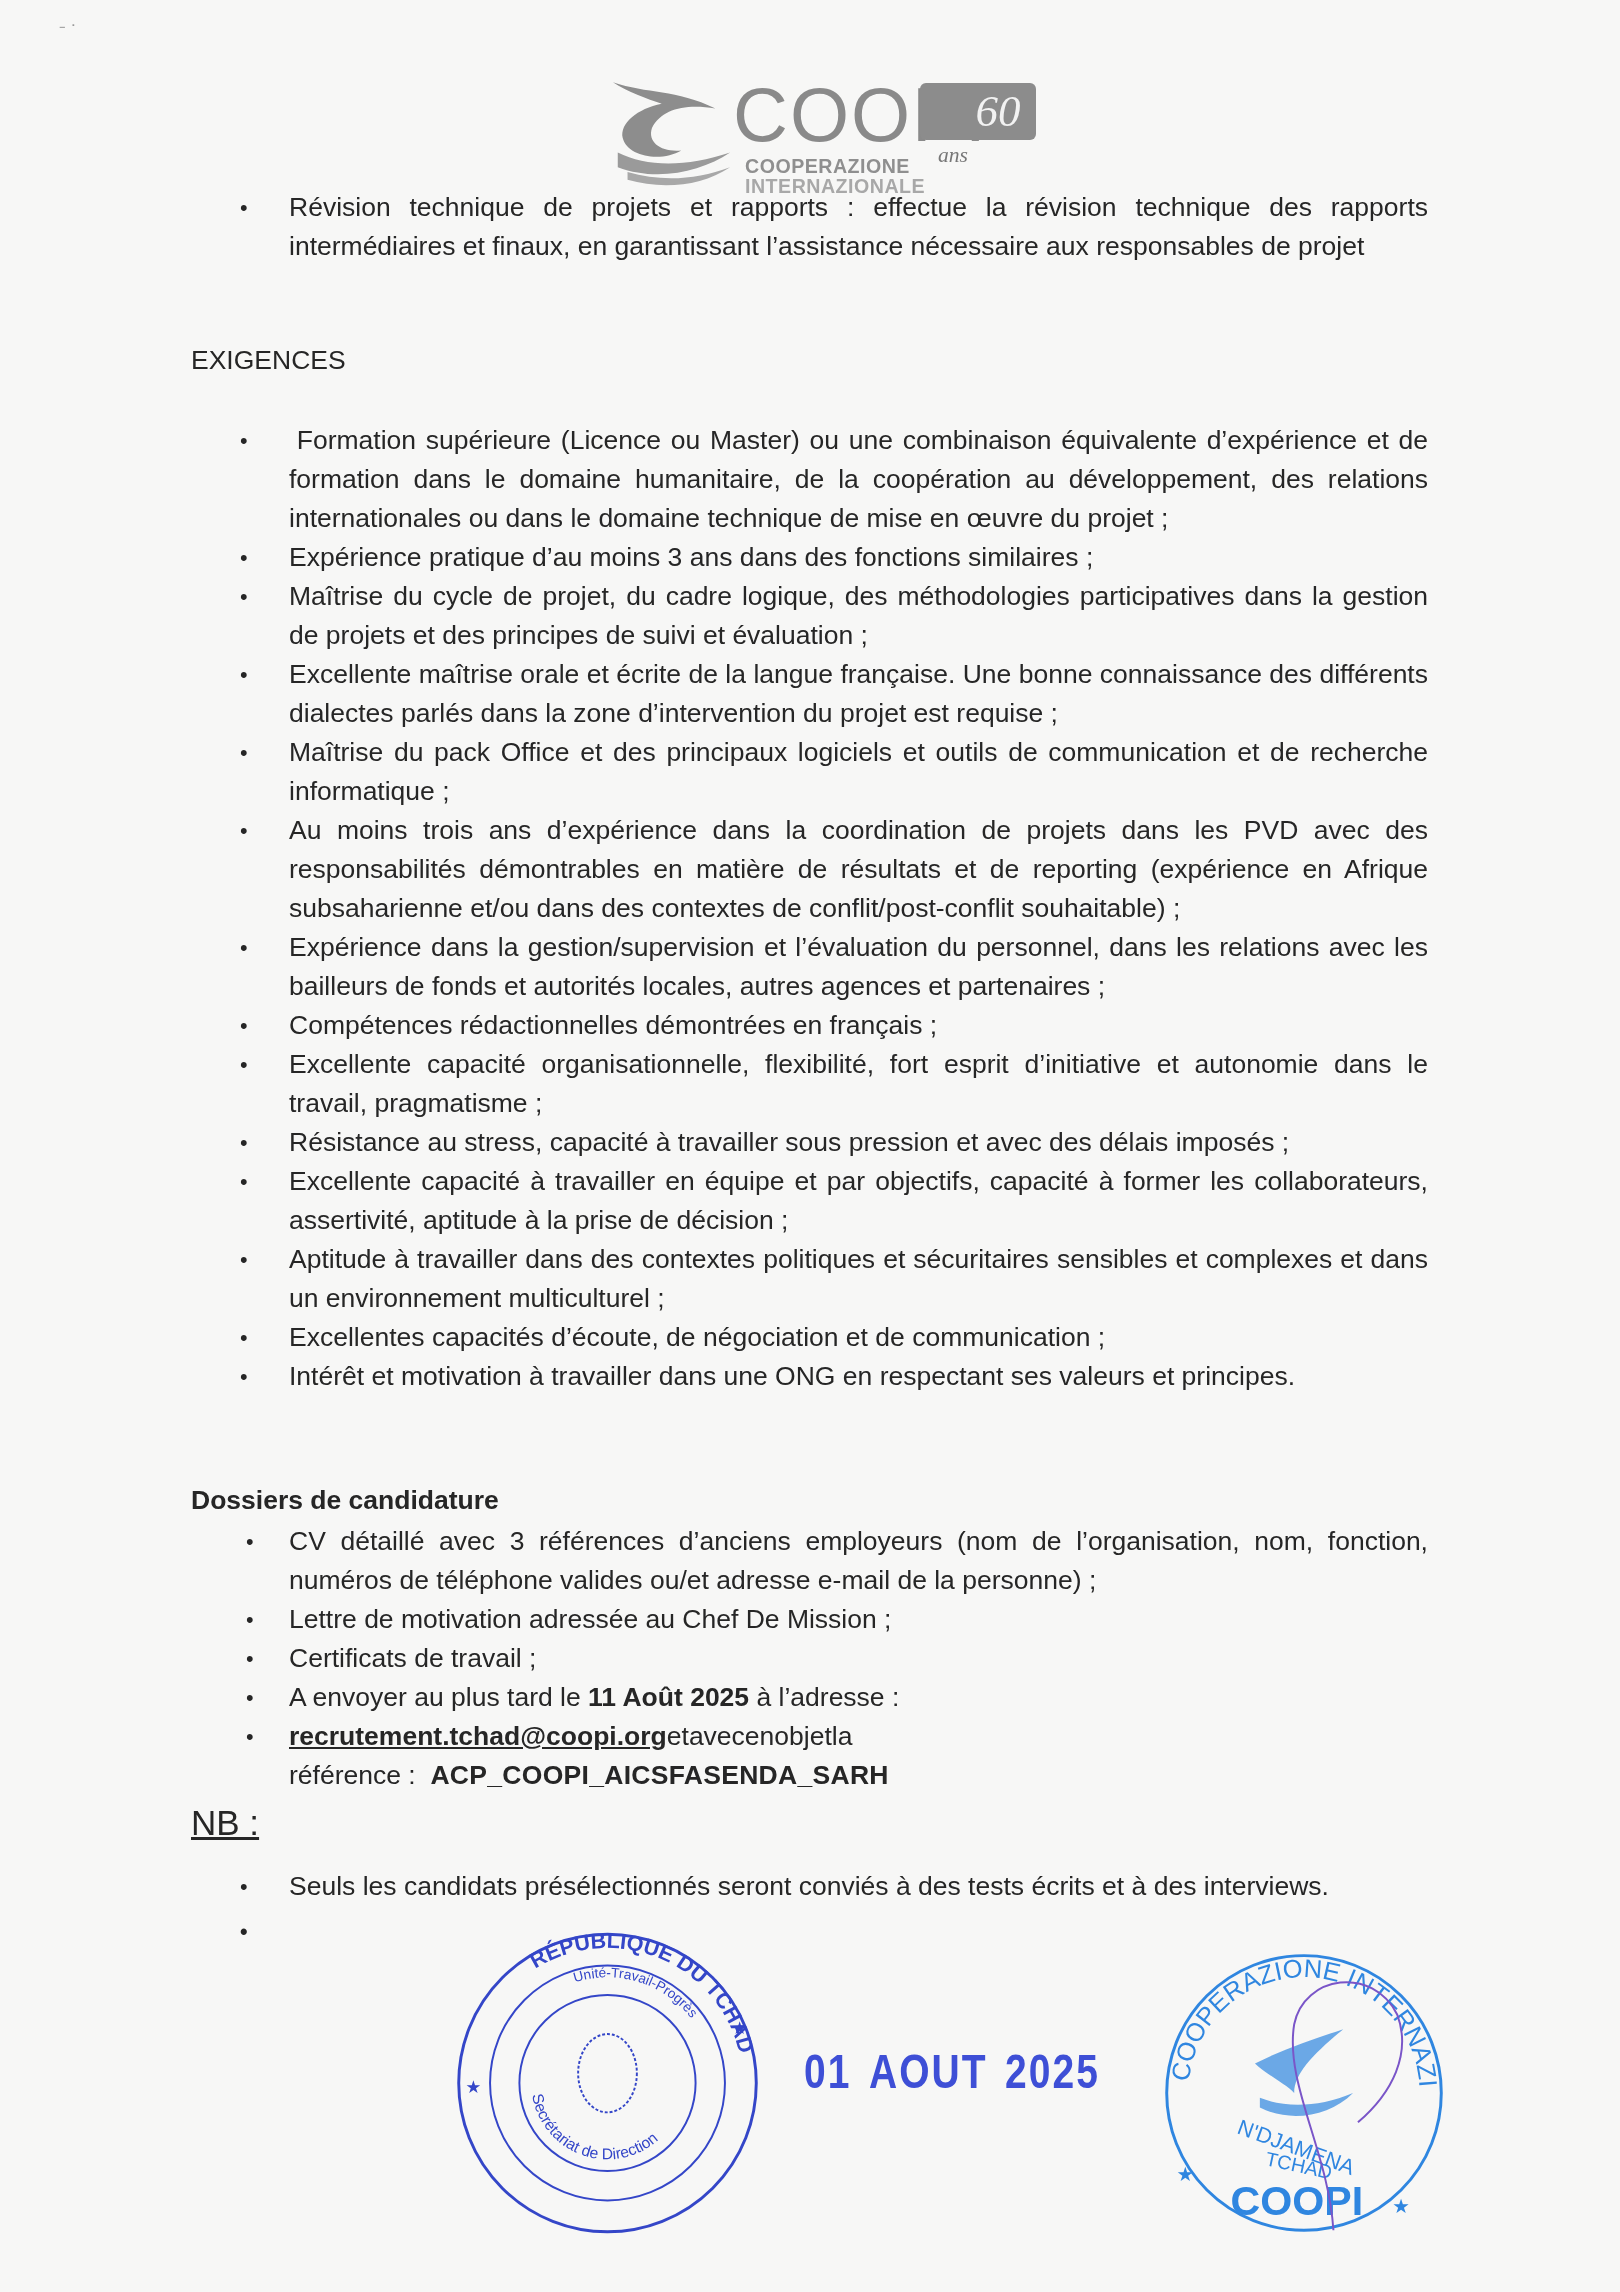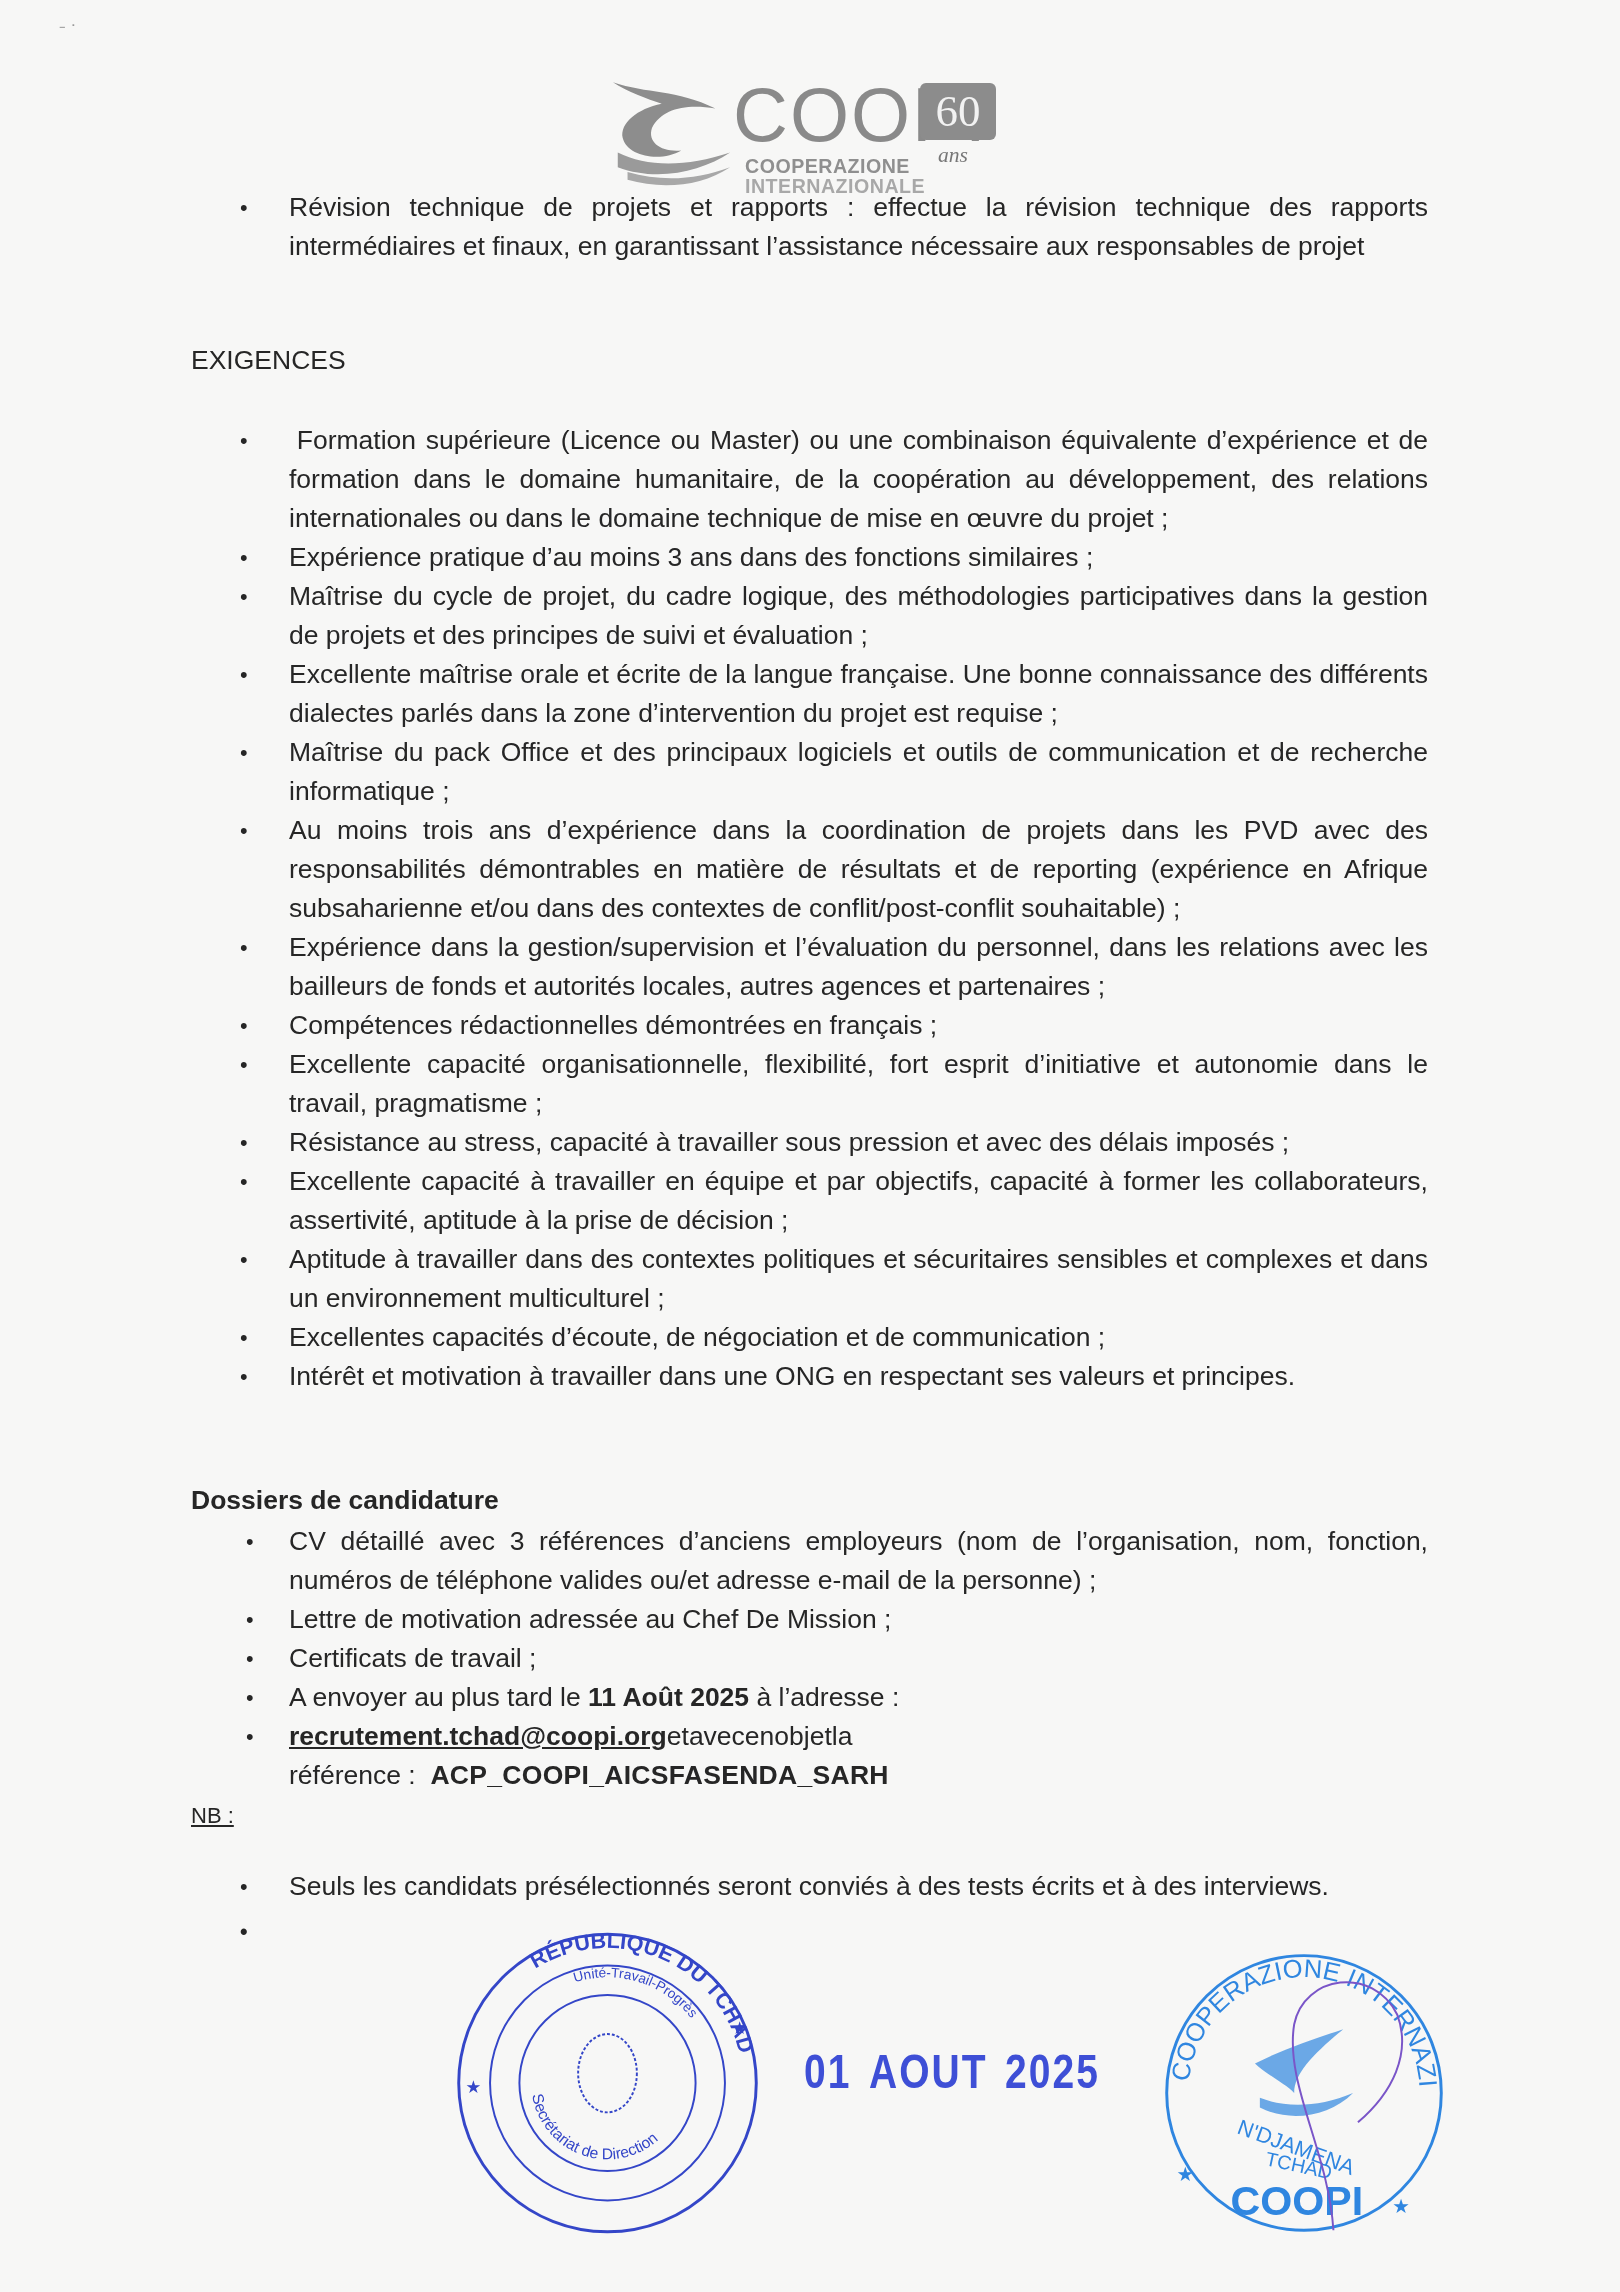--- a/index.html
+++ b/index.html
@@ -13,7 +13,7 @@
   .logo { position: absolute; left: 608px; top: 69px; width: 412px; height: 127px; }
   .logo .mark { position: absolute; left: 0; top: 4.9px; width: 127px; height: 113px; }
   .logo .word { position: absolute; left: 125px; top: 2px; font-size: 76px; letter-spacing: 2px; color: #8a8a8a; font-family: "Liberation Sans", sans-serif; }
-  .logo .badge { position: absolute; left: 312px; top: 13.7px; width: 76px; height: 57px; background: #8c8c8c; border-radius: 5.9px; color: #f2f2f2; font-size: 45px; text-align: center; line-height: 57px; font-family: "Liberation Serif", serif; }
+  .logo .badge { position: absolute; left: 312px; top: 13.7px; width: 76px; height: 57px; background: #8c8c8c; border-radius: 5.9px; color: #f2f2f2; font-style: italic; font-size: 45px; text-align: center; line-height: 57px; font-family: "Liberation Serif", serif; padding-left: 40px; }
   .logo .ans { position: absolute; left: 330px; top: 74px; font-style: italic; color: #777; font-size: 21.6px; font-family: "Liberation Serif", serif; }
   .logo .sub1, .logo .sub2 { position: absolute; left: 137px; font-weight: bold; color: #8f8f8f; font-size: 19.6px; letter-spacing: 0.5px; }
   .logo .sub1 { top: 86px; }

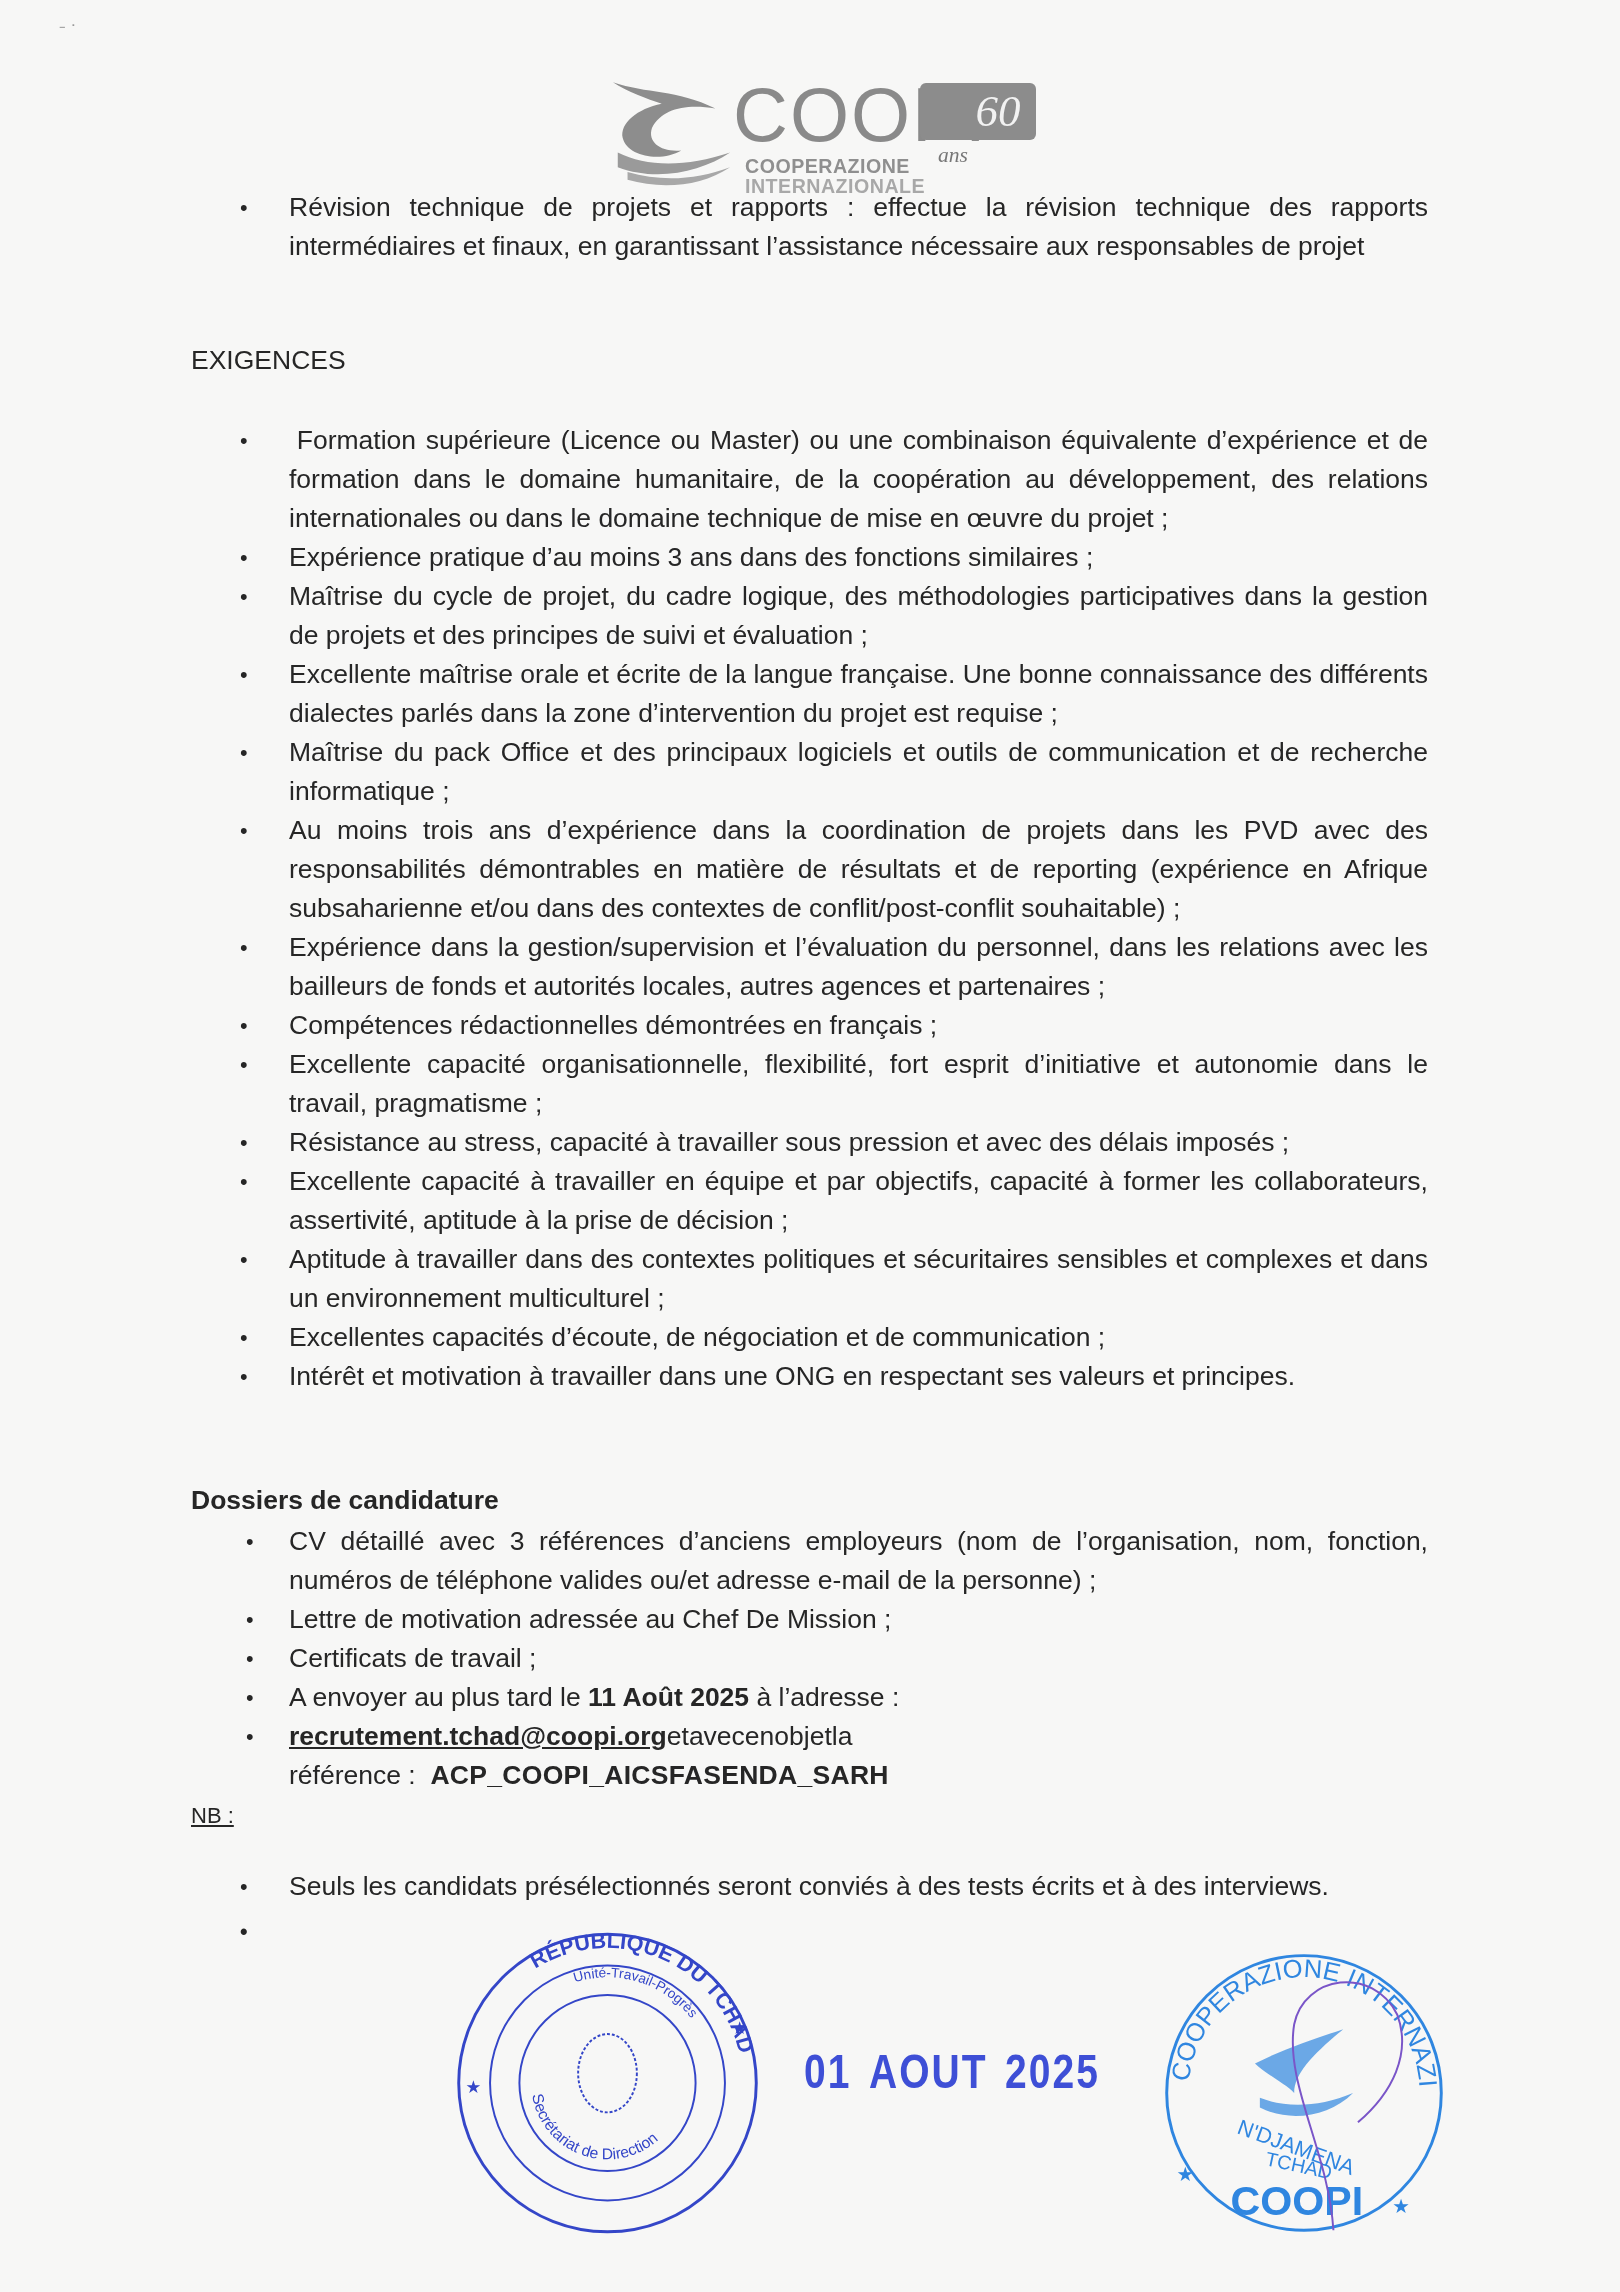--- a/index.html
+++ b/index.html
@@ -32,7 +32,7 @@
   .ref { font-weight: bold; letter-spacing: 0.3px; }
   .email { font-weight: bold; text-decoration: underline; }
   .spread { display: flex; }
-  .nb { position: absolute; left: 191px; top: 1803px; font-size: 22px; text-decoration: underline; }
+  .nb { position: absolute; left: 191px; top: 1803px; font-size: 35px; text-decoration: underline; }
   .list3 { position: absolute; left: 191px; top: 1867px; width: 1237px; font-size: 26.5px; line-height: 39px; }
   .list3 .bold { font-weight: bold; }
   .stamp { position: absolute; }

